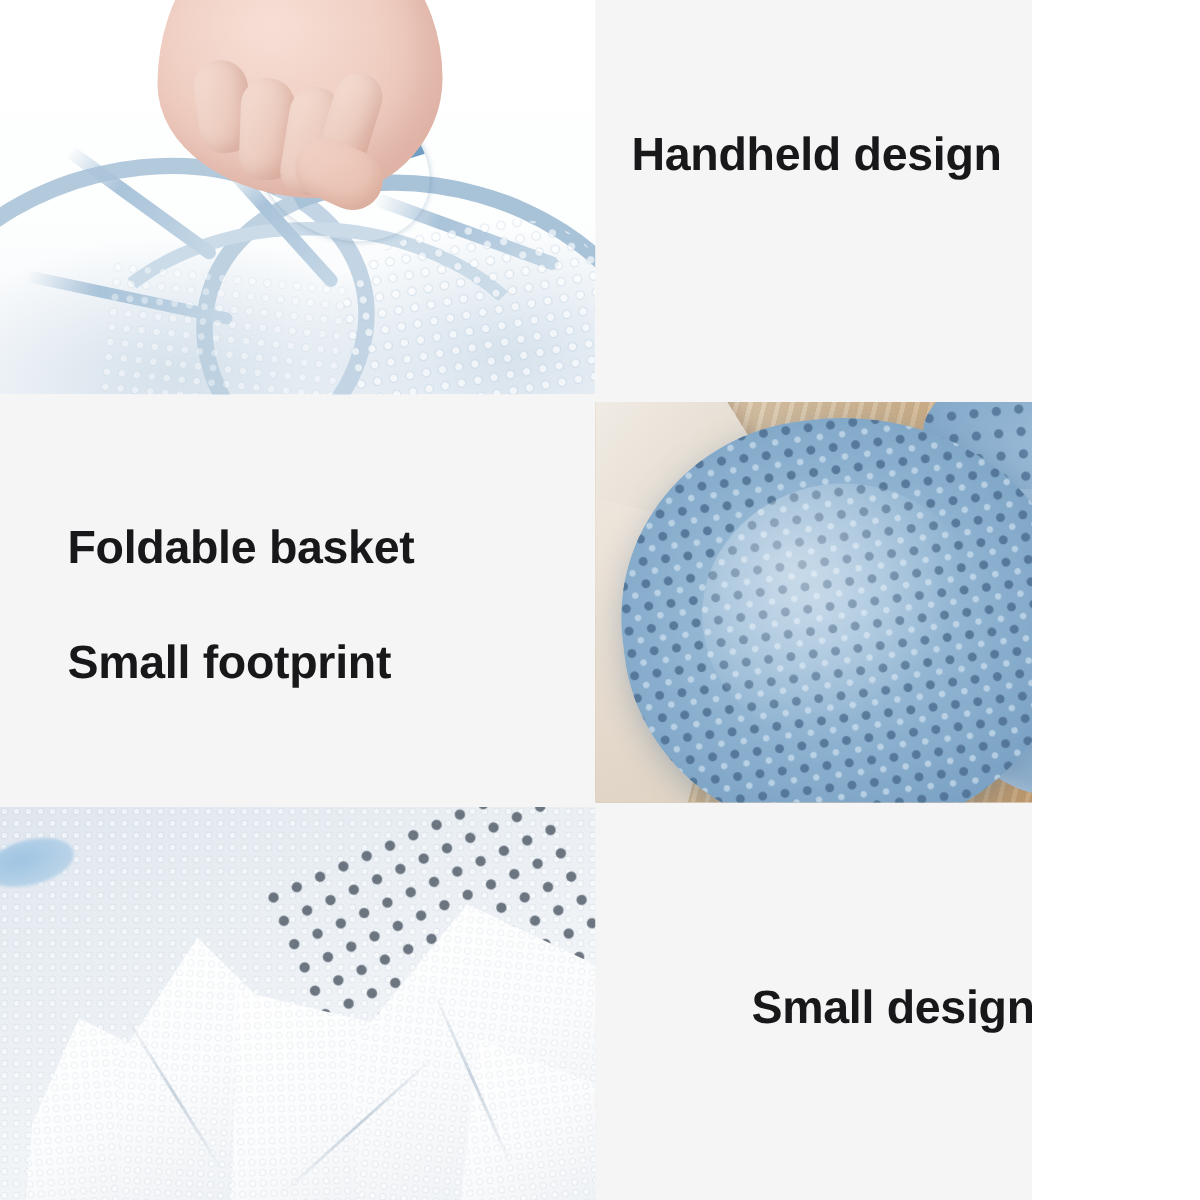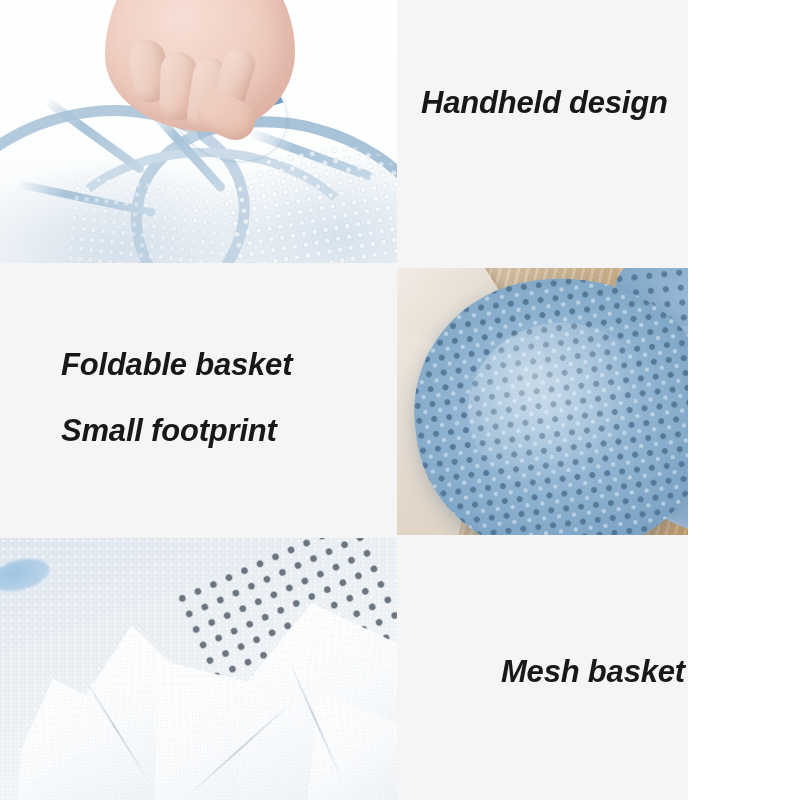--- a/index.html
+++ b/index.html
@@ -17,7 +17,6 @@
     height: 800px;
     overflow: hidden;
     background: #f5f5f5;
-    font-style: italic;
   }
 
   

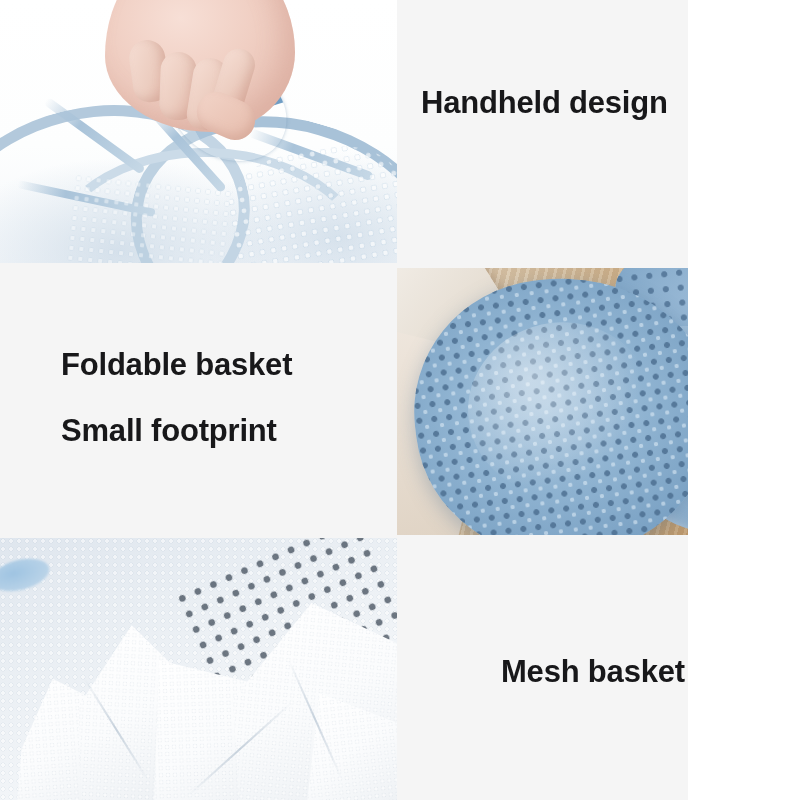--- a/index.html
+++ b/index.html
@@ -53,7 +53,7 @@
 
   
   #panel-foldable {
-    left: 16px; top: 272px; width: 397px; height: 263px;
+    left: 0; top: 272px; width: 397px; height: 263px;
     padding-left: 45px;
     box-sizing: border-box;
     justify-content: flex-start;

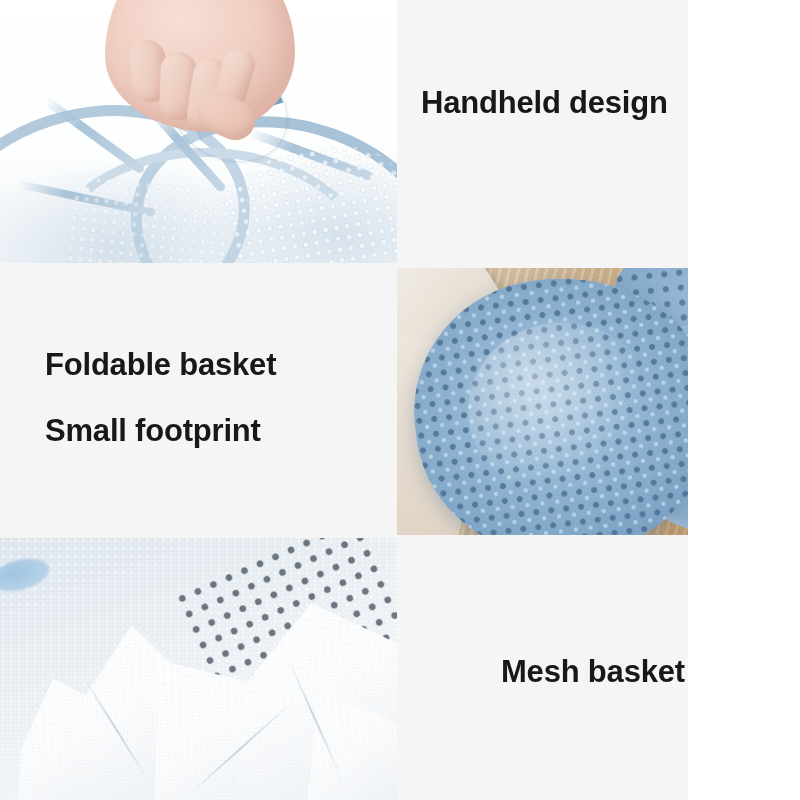--- a/index.html
+++ b/index.html
@@ -59,7 +59,7 @@
     justify-content: flex-start;
     padding-top: 77px;
   }
-  #panel-foldable .headline + .headline { margin-top: 33px; }
+  #panel-foldable .headline + .headline { margin-top: 44px; }
 
   
   #panel-mesh {

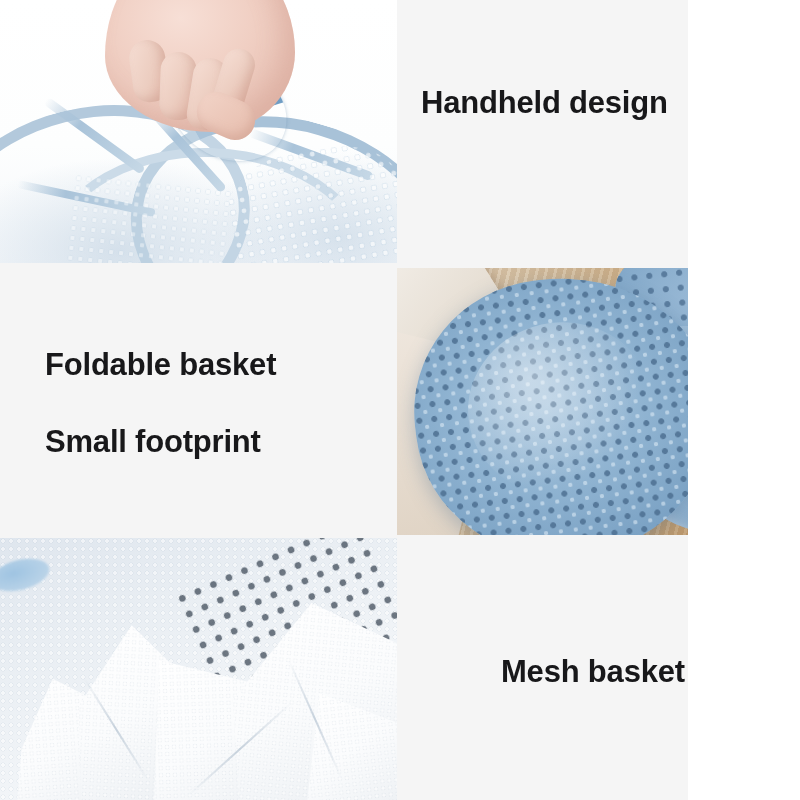--- a/index.html
+++ b/index.html
@@ -468,7 +468,7 @@
   </div>
 
   <div class="cell text-panel" id="panel-mesh">
-    <div class="headline">Mesh basket</div>
+    <div class="headline">Small design</div>
   </div>
 
 </div>

